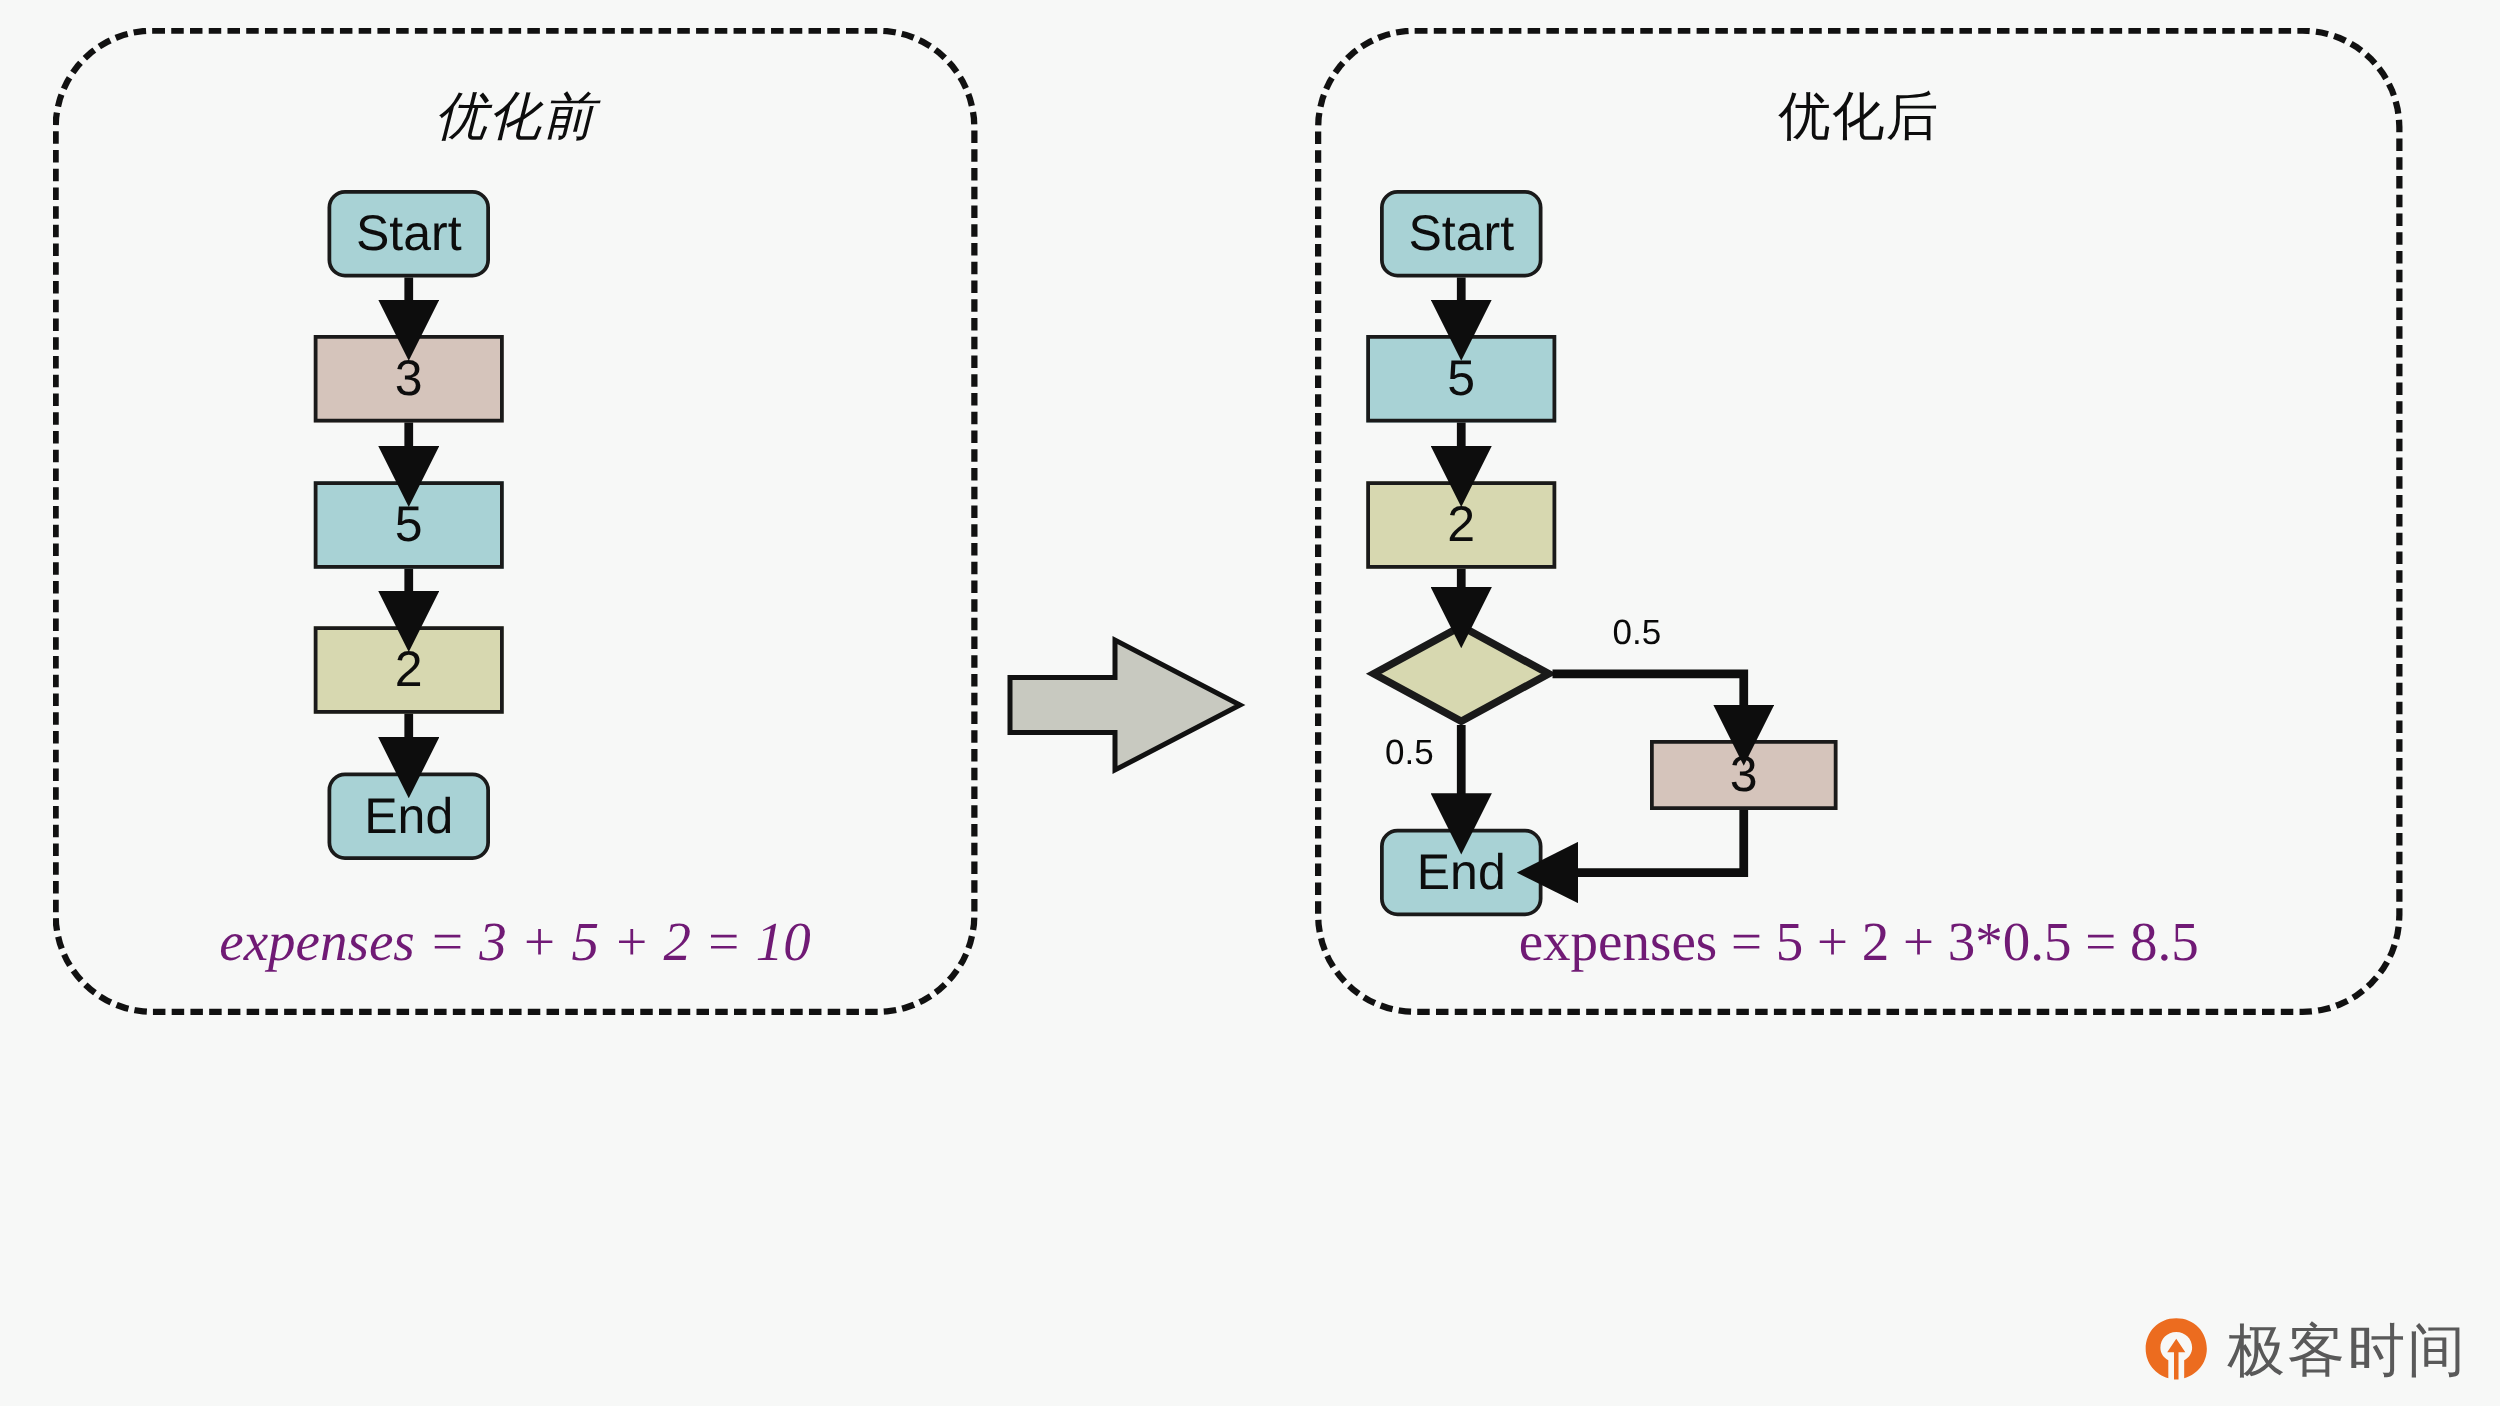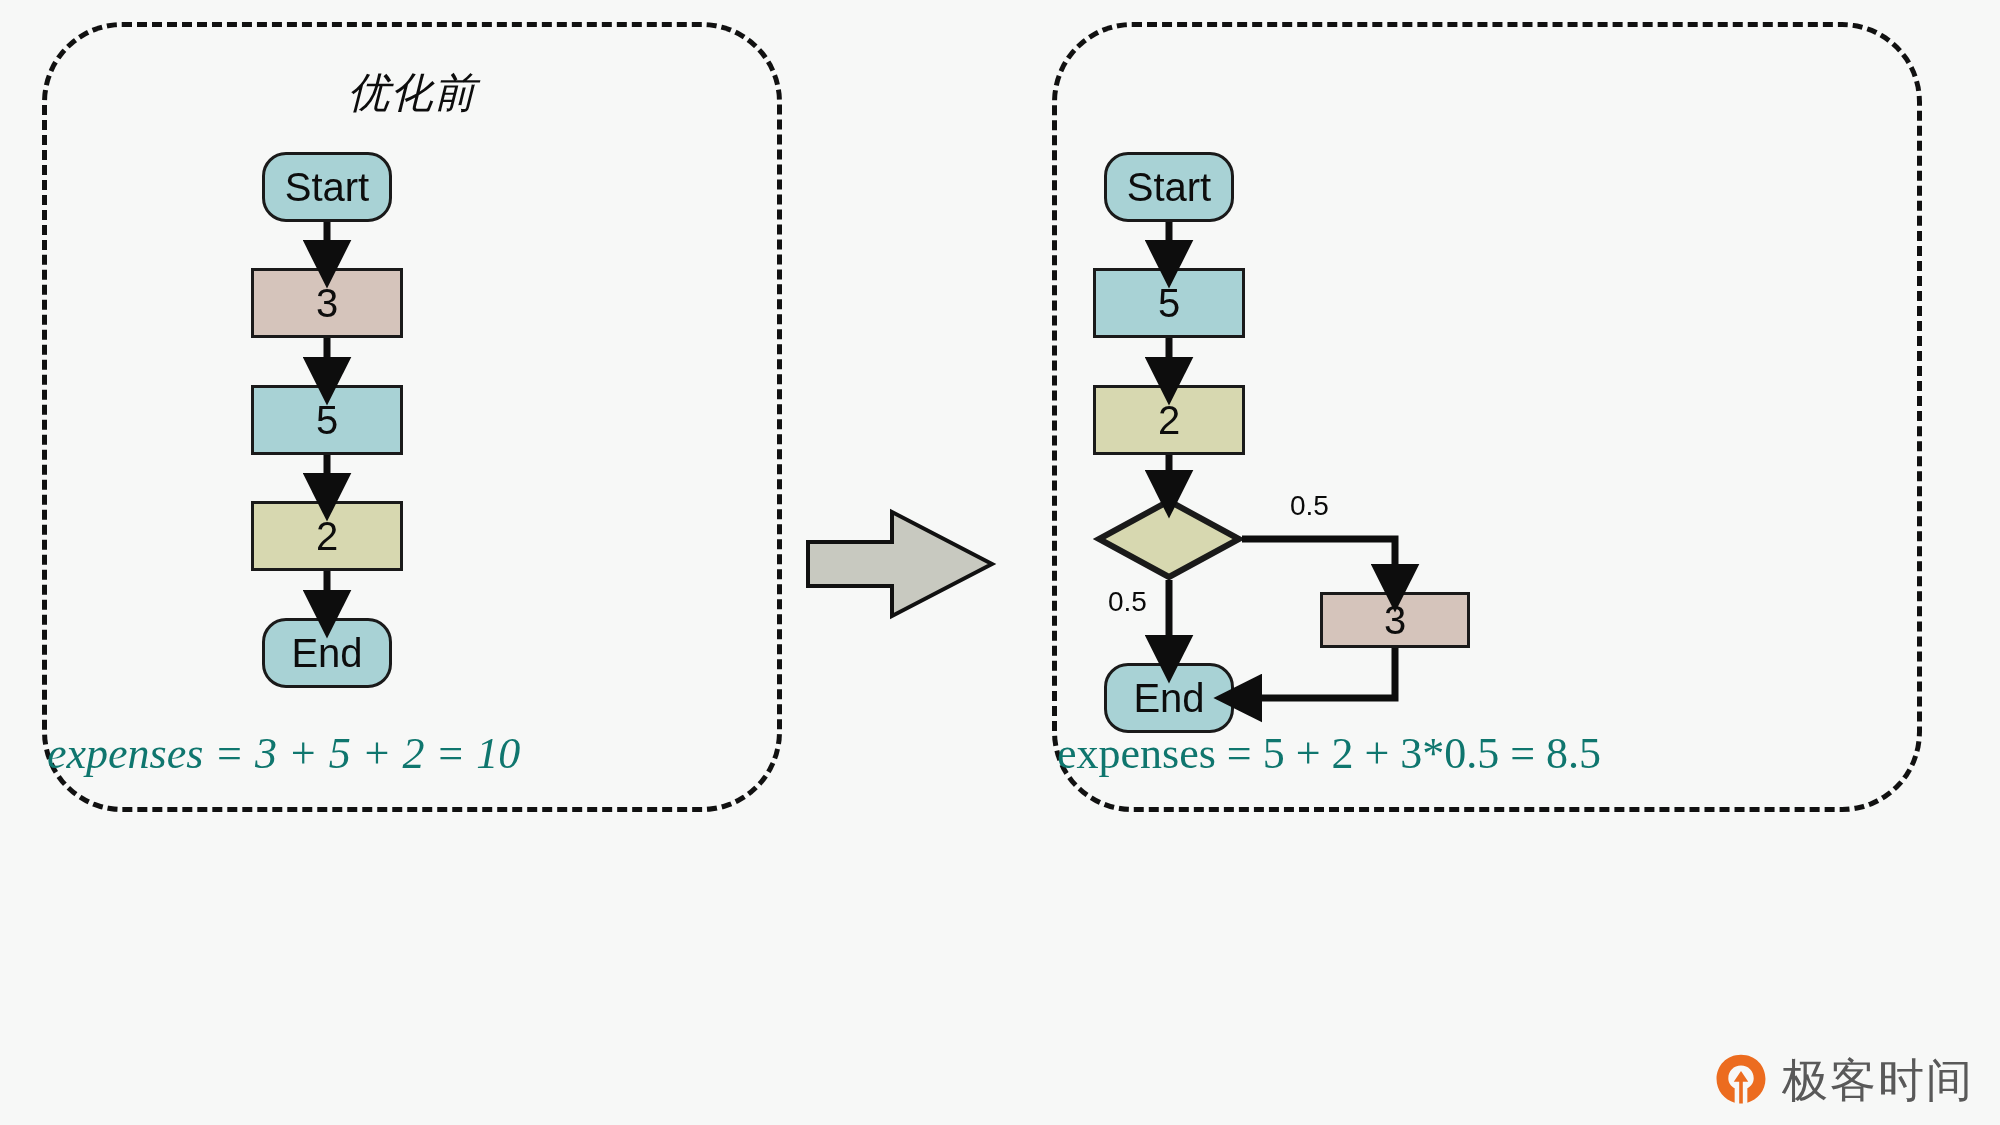--- a/index.html
+++ b/index.html
@@ -164,6 +164,7 @@
   </div>
 
   <div class="panel" id="panel-after">
+    <div class="panel-title">优化后</div>
 
     <div class="panel-formula">expenses = 5 + 2 + 3*0.5 = 8.5</div>
   </div>

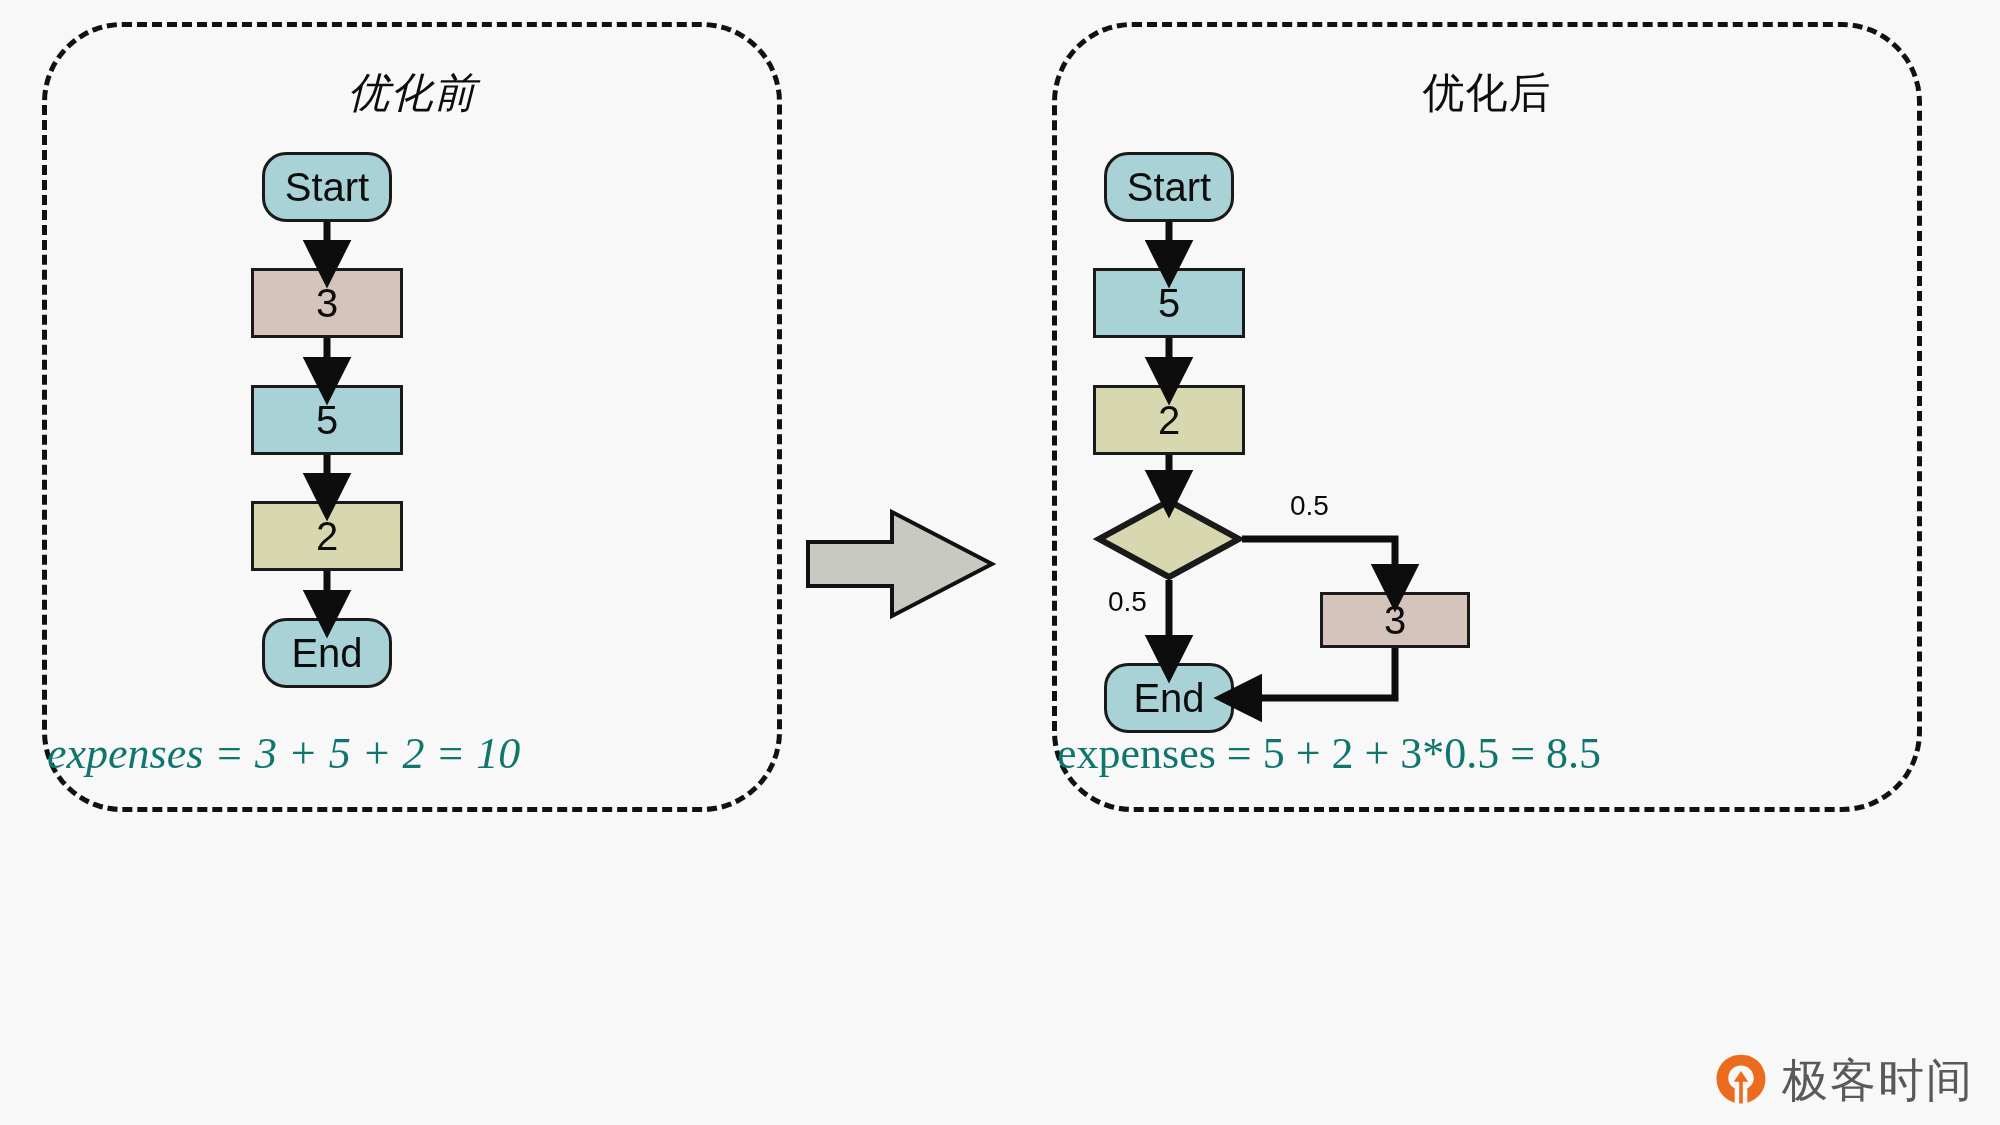--- a/index.html
+++ b/index.html
@@ -68,7 +68,7 @@
     font-family: "Liberation Sans", sans-serif;
     line-height: 1;
   }
-  .node.rounded { border-radius: 24px; }
+  .node.rounded { border-radius: 14px; }
   .node.rect    { border-radius: 0; }
 
   

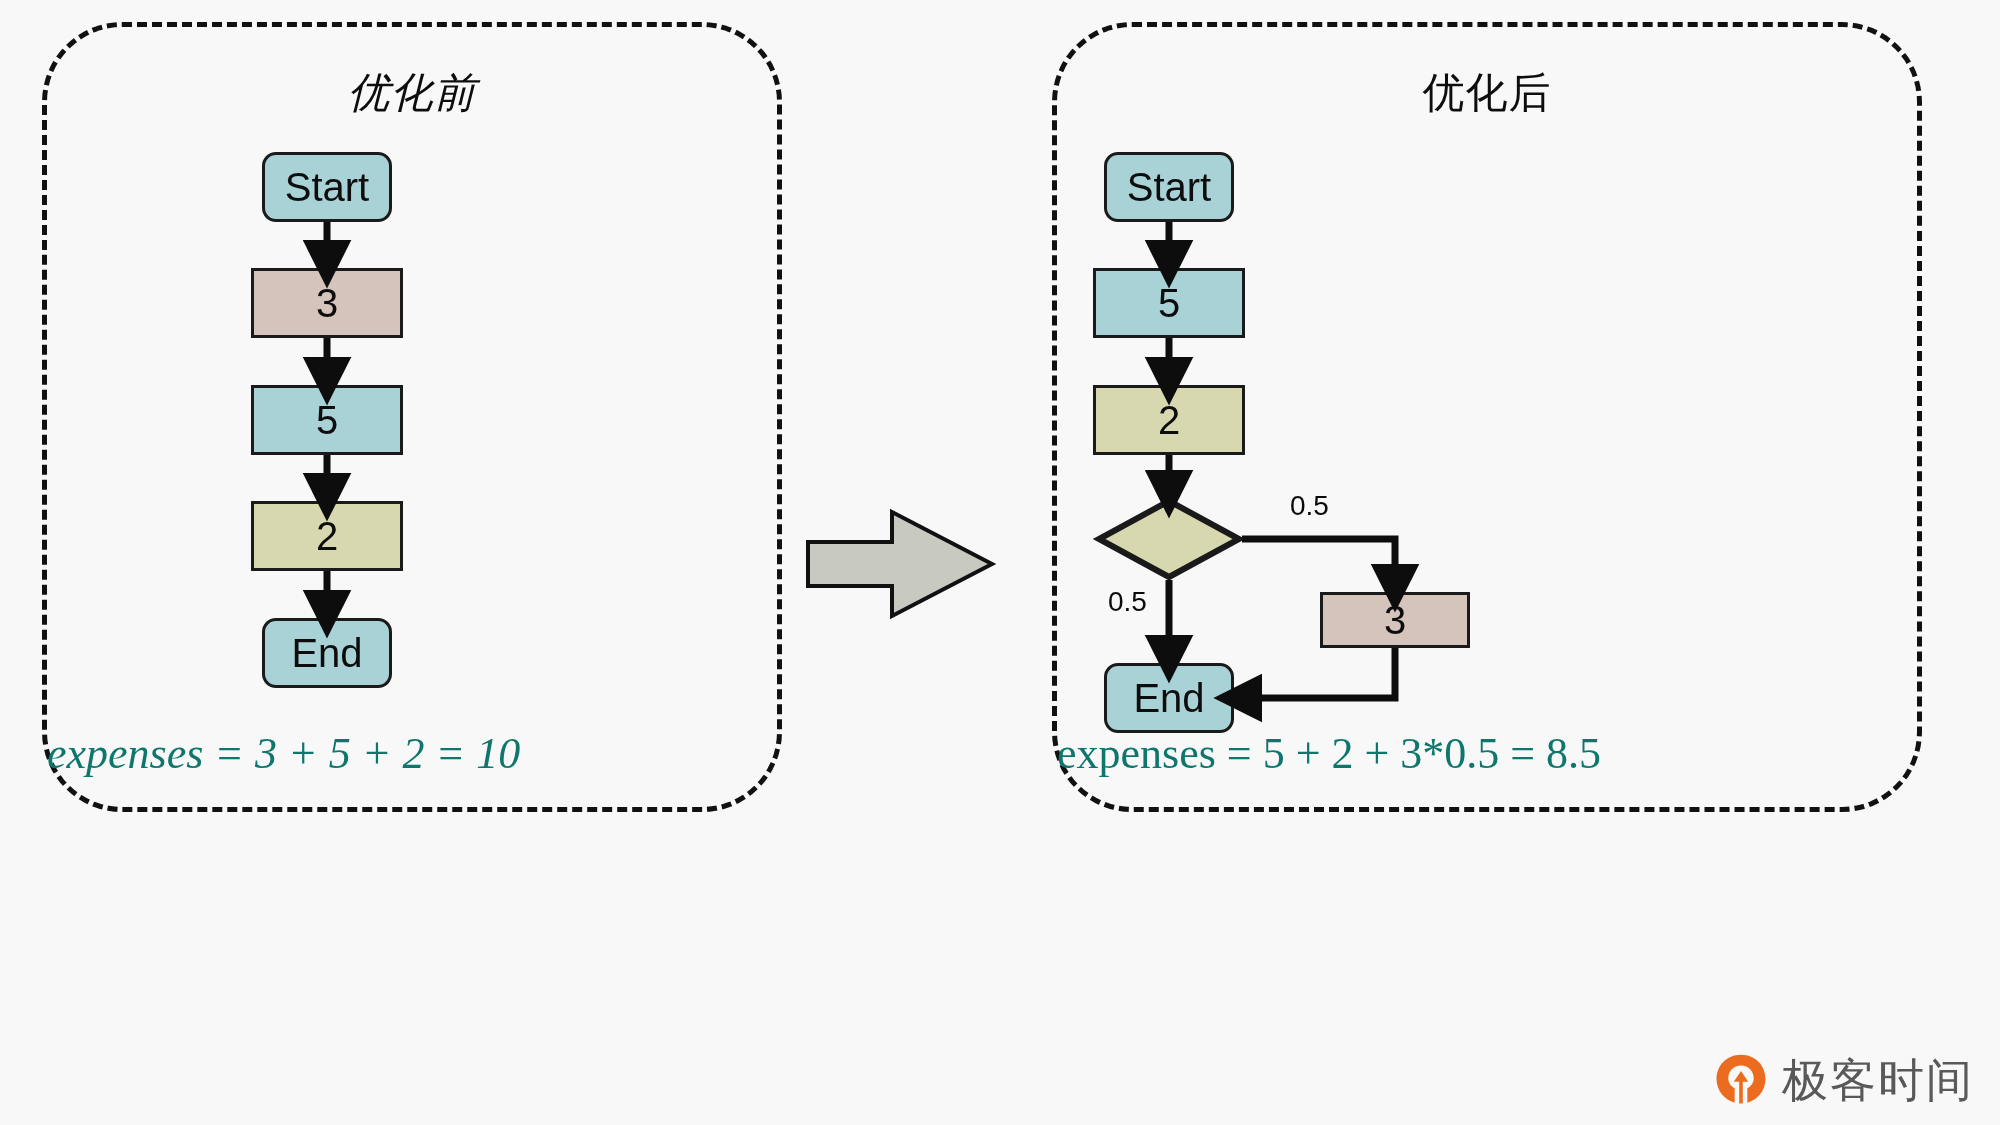--- a/index.html
+++ b/index.html
@@ -49,10 +49,10 @@
     bottom: 28px;
     left: 0;
     width: 100%;
-    text-align: left;
+    text-align: center;
     font-family: "Liberation Serif", "DejaVu Serif", serif;
     font-size: 44px;
-    color: #0f766e;
+    color: #701a75;
   }
 
   

